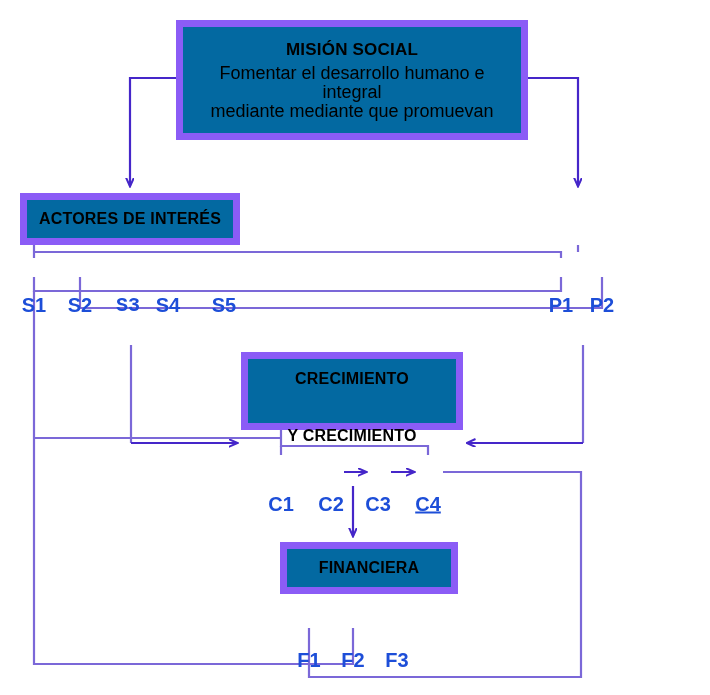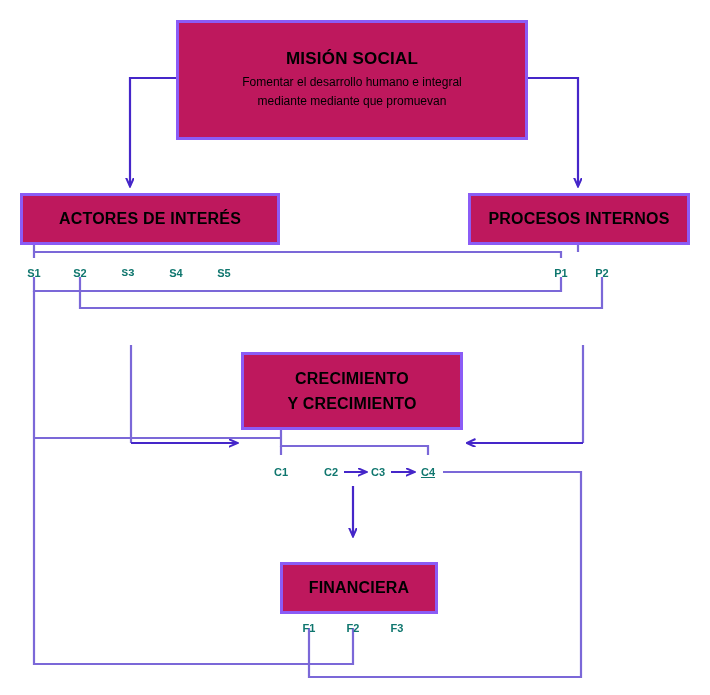--- a/index.html
+++ b/index.html
@@ -28,8 +28,8 @@
   .node-box {
     position: absolute;
     box-sizing: border-box;
-    background: #be185d;
-    border: 3px solid #8b5cf6;
+    background: #0369a1;
+    border: 7px solid #8b5cf6;
     display: flex;
     flex-direction: column;
     align-items: center;

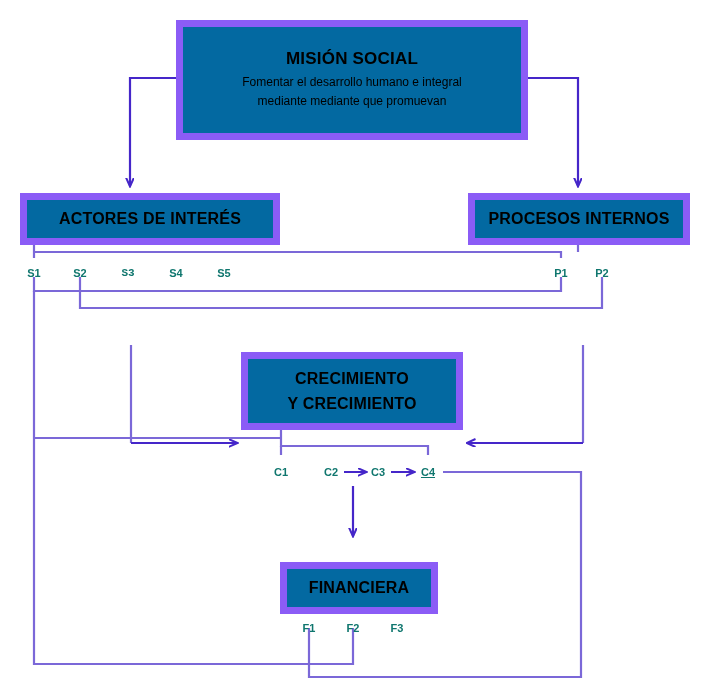--- a/index.html
+++ b/index.html
@@ -52,7 +52,7 @@
     padding: 8px 10px;
   }
   #mision .node-title { font-size: 17px; margin-bottom: 4px; }
-  #mision .node-sub   { font-size: 12px; line-height: 19px; }
+  #mision .node-sub   { font-size: 18px; line-height: 19px; }
 
   #actores {
     left: 20px;

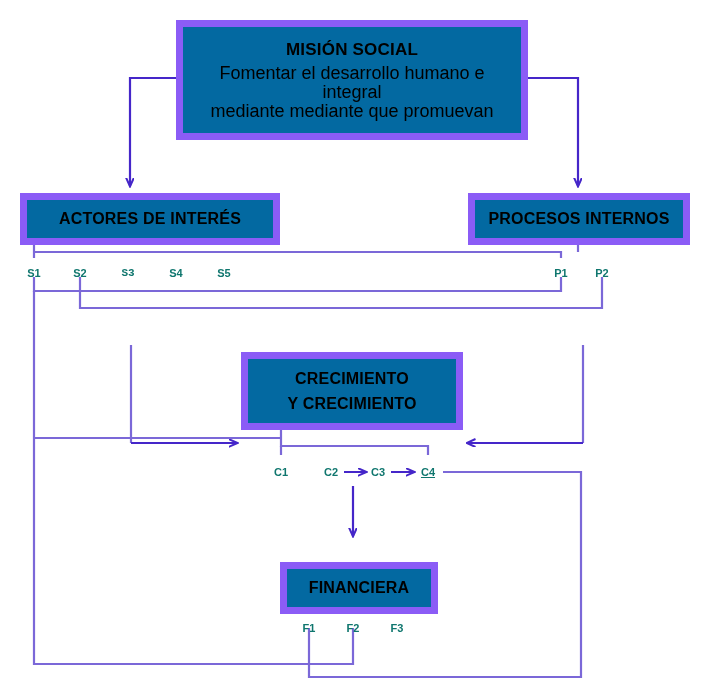--- a/index.html
+++ b/index.html
@@ -57,7 +57,7 @@
   #actores {
     left: 20px;
     top: 193px;
-    width: 260px;
+    width: 220px;
     height: 52px;
   }
   #actores .node-title { font-size: 16px; }

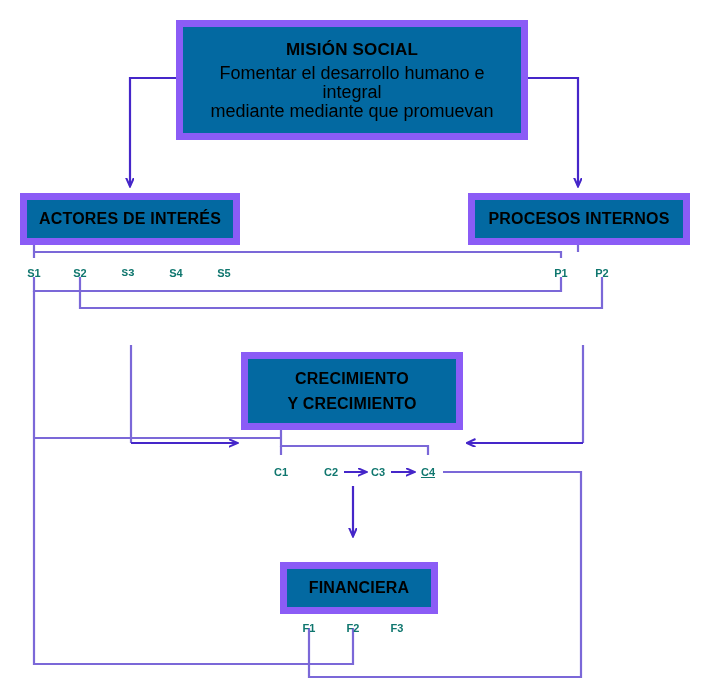--- a/index.html
+++ b/index.html
@@ -150,9 +150,6 @@
     <div class="node-title">ACTORES DE INTERÉS</div>
   </div>
 
-  <div class="node-box" id="procesos">
-    <div class="node-title">PROCESOS INTERNOS</div>
-  </div>
 
   <div class="node-box" id="crecimiento">
     <div class="node-title">CRECIMIENTO</div>

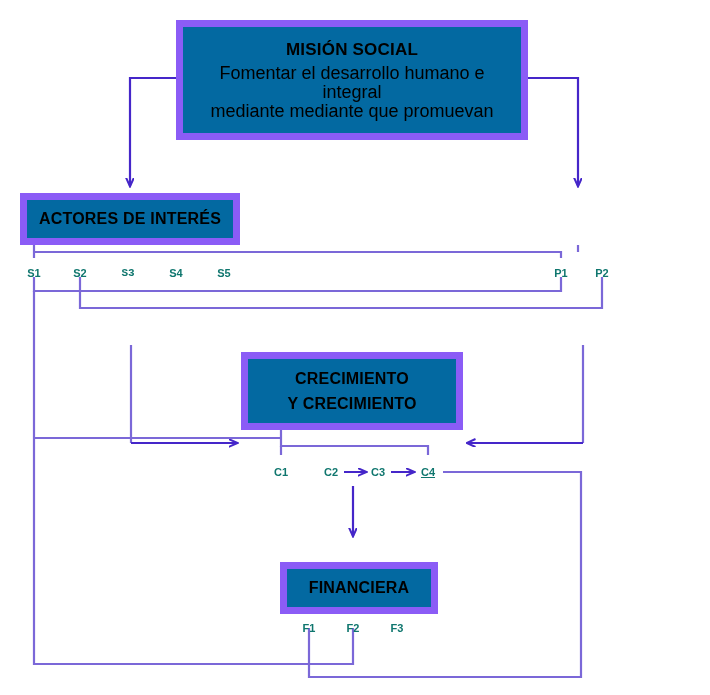--- a/index.html
+++ b/index.html
@@ -88,11 +88,12 @@
 
   .tag {
     position: absolute;
-    font-size: 11px;
+    font-size: 20px;
     font-weight: bold;
-    color: #0f766e;
+    color: #1d4ed8;
     transform: translate(-50%, -50%);
     white-space: nowrap;
+    margin-top: 32px;
   }
 </style>
 </head>

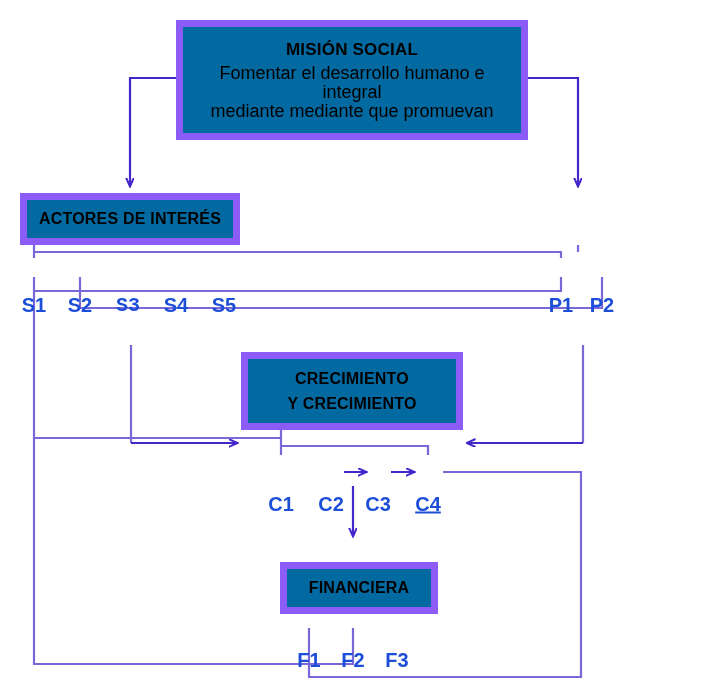--- a/index.html
+++ b/index.html
@@ -165,7 +165,7 @@
       <div class="tag" style="left: 34px; top: 273px;">S1</div>
       <div class="tag" style="left: 80px; top: 273px;">S2</div>
       <div class="tag" style="left: 128px; top: 273px; font-family: Liberation Mono, monospace;">S3</div>
-      <div class="tag" style="left: 176px; top: 273px;">S4</div>
+      <div class="tag" style="left: 168px; top: 273px;">S4</div>
       <div class="tag" style="left: 224px; top: 273px;">S5</div>
       <div class="tag" style="left: 561px; top: 273px;">P1</div>
       <div class="tag" style="left: 602px; top: 273px;">P2</div>

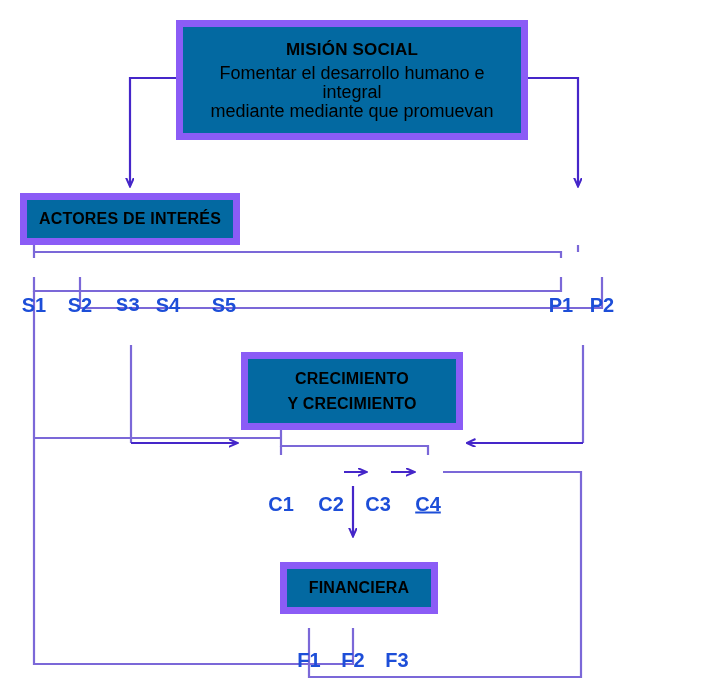--- a/index.html
+++ b/index.html
@@ -76,7 +76,7 @@
     width: 222px;
     height: 78px;
   }
-  #crecimiento .node-title { font-size: 16px; line-height: 25px; }
+  #crecimiento .node-title { font-size: 16px; line-height: 25px; margin-top: 32px; }
 
   #financiera {
     left: 280px;

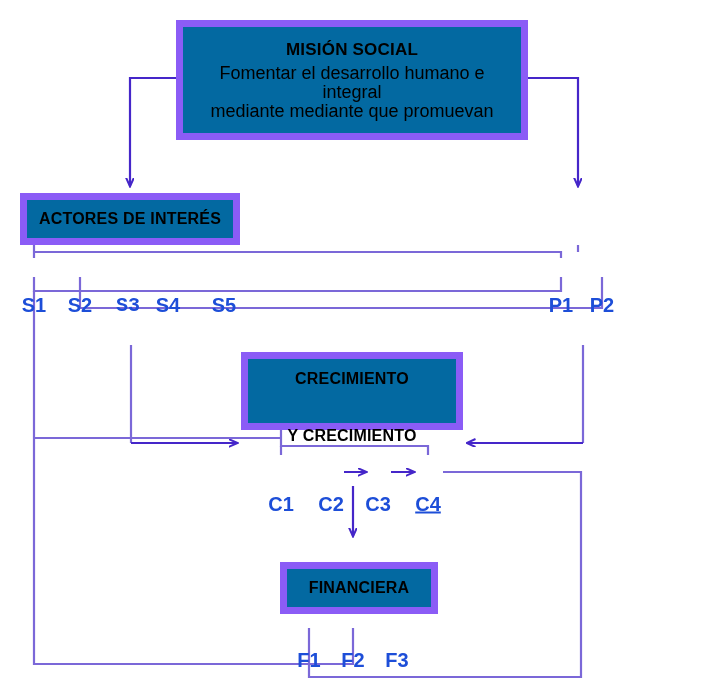--- a/index.html
+++ b/index.html
@@ -80,8 +80,8 @@
 
   #financiera {
     left: 280px;
-    top: 562px;
-    width: 158px;
+    top: 542px;
+    width: 178px;
     height: 52px;
   }
   #financiera .node-title { font-size: 16px; }

